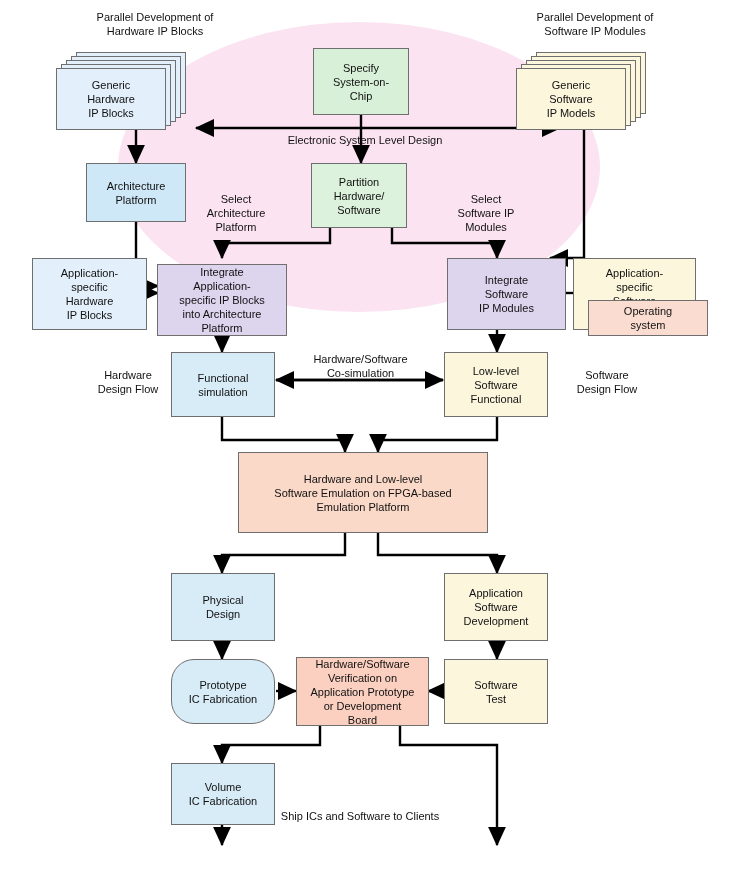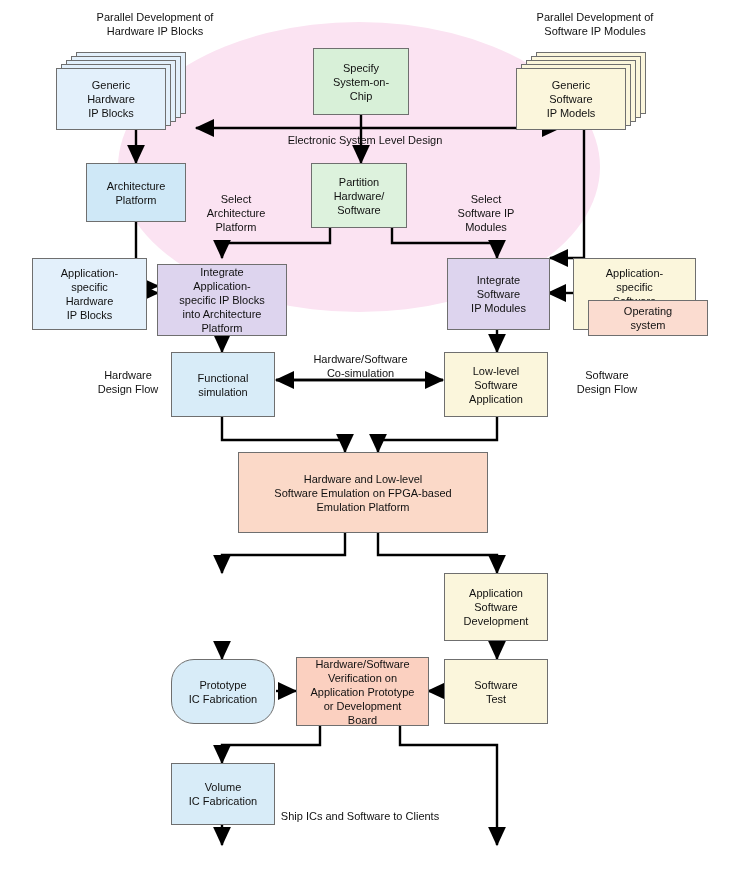--- a/index.html
+++ b/index.html
@@ -194,7 +194,7 @@
 into Architecture
 Platform</div>
 
-  <div class="node" style="left:447px;top:258px;width:103px;height:72px;background:#ddd4ee;">Integrate
+  <div class="node" style="left:447px;top:258px;width:119px;height:72px;background:#ddd4ee;">Integrate
 Software
 IP Modules</div>
 

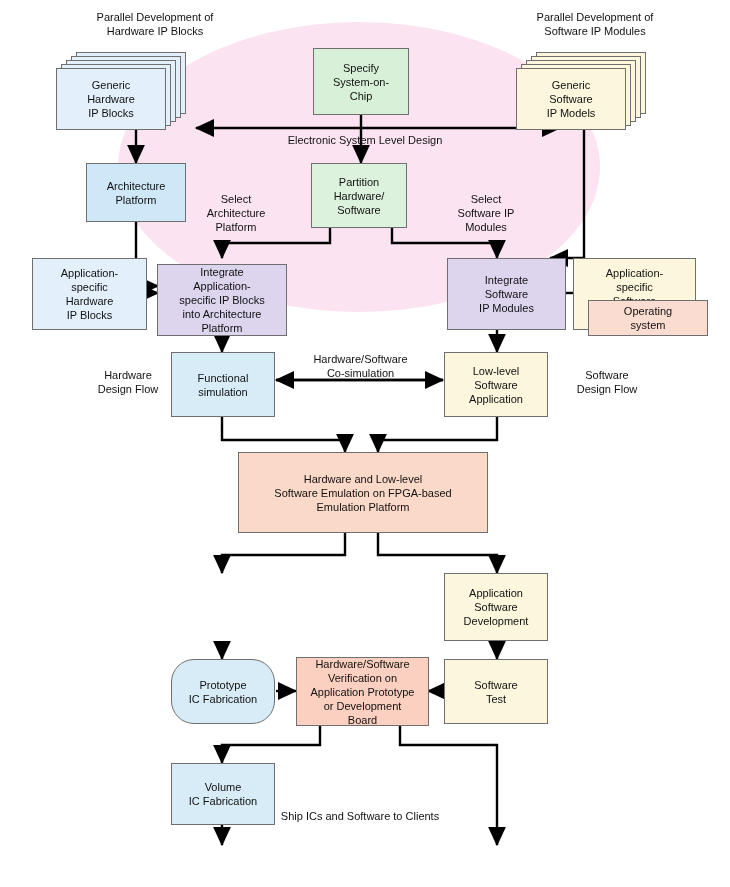--- a/index.html
+++ b/index.html
@@ -217,7 +217,7 @@
 
   <div class="node" style="left:444px;top:352px;width:104px;height:65px;background:#fbf6dc;">Low-level
 Software
-Application</div>
+Functional</div>
 
   <div class="lbl" style="left:557px;top:368px;width:100px;">Software
 Design Flow</div>

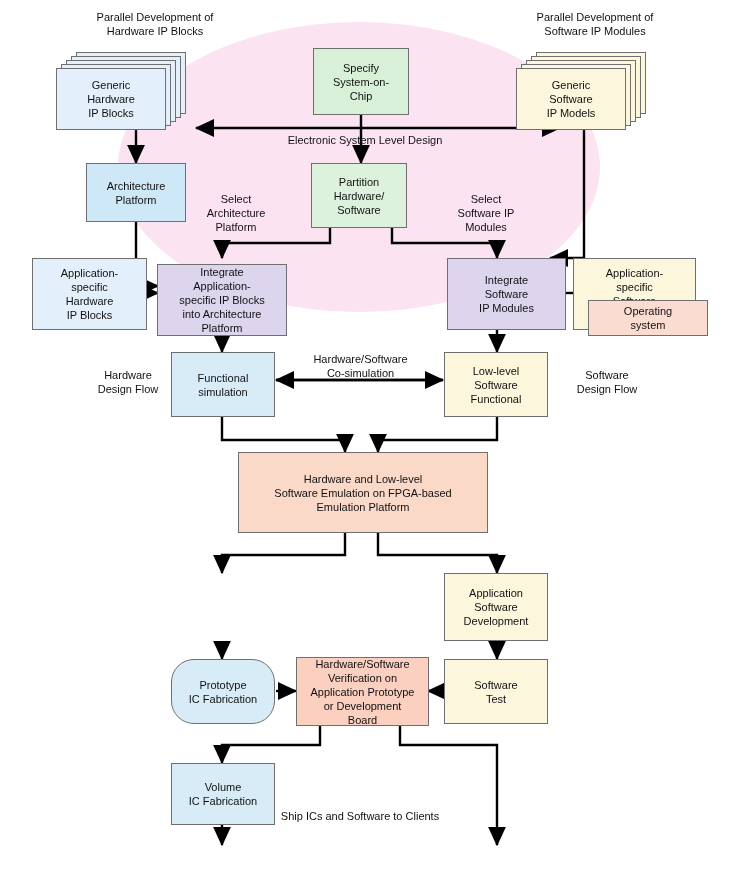--- a/index.html
+++ b/index.html
@@ -226,6 +226,8 @@
 Software Emulation on FPGA-based
 Emulation Platform</div>
 
+  <div class="node" style="left:171px;top:573px;width:104px;height:68px;background:#d8ecf8;">Physical
+Design</div>
 
   <div class="node" style="left:444px;top:573px;width:104px;height:68px;background:#fbf6dc;">Application
 Software

